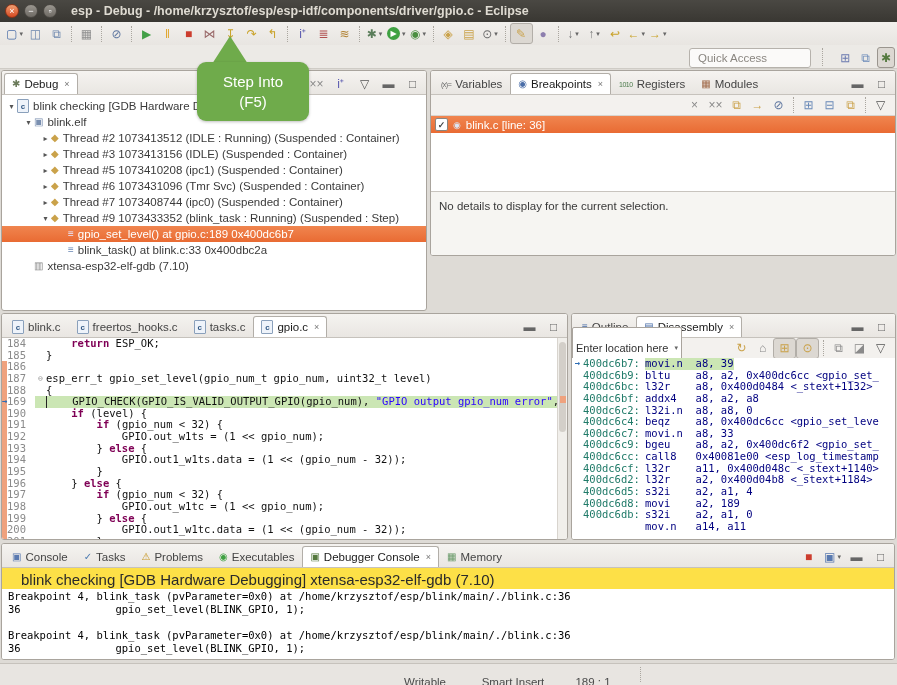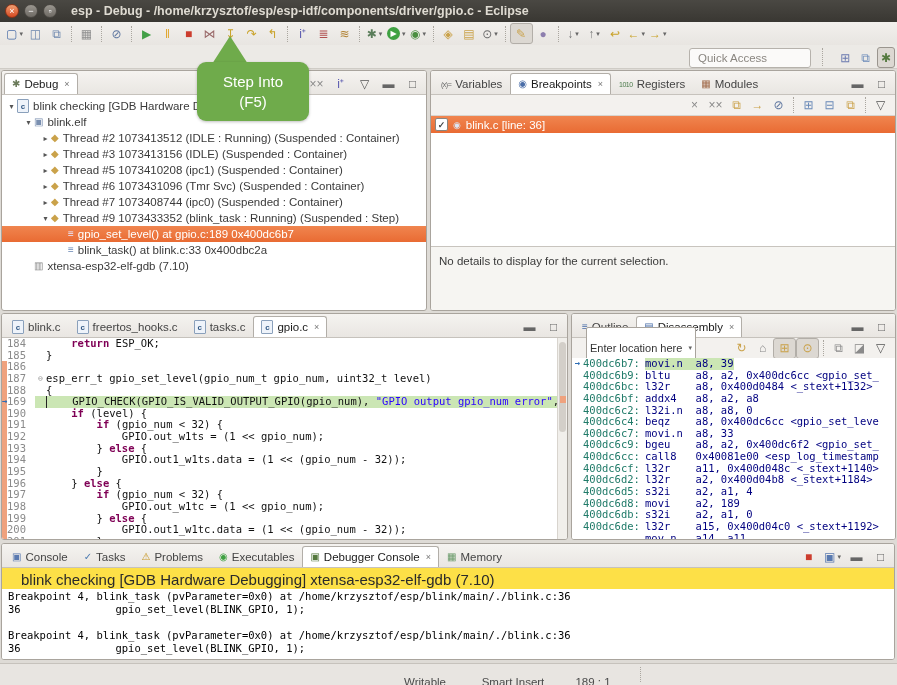--- a/index.html
+++ b/index.html
@@ -351,7 +351,7 @@
       </div>
   </div>
 
-  <div class="panel" id="bp-panel" style="left:430px;top:70px;width:466px;height:241px">
+  <div class="panel" id="bp-panel" style="left:430px;top:70px;width:466px;height:186px">
     <div class="tabbar">
       <div class="tabs" id="bp-tabs">
           <div class="tab">

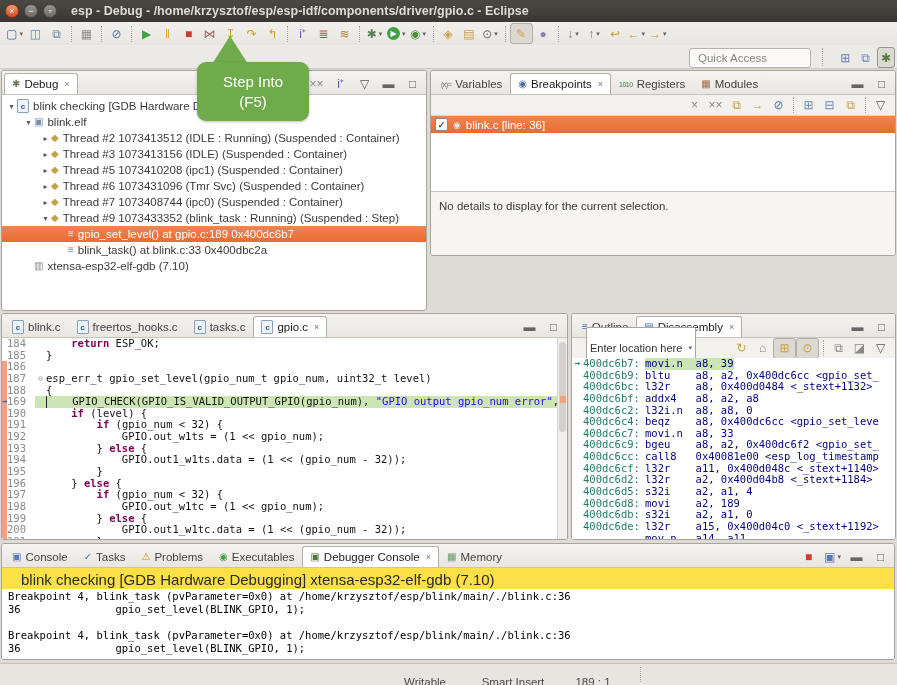--- a/index.html
+++ b/index.html
@@ -96,7 +96,7 @@
   #ed-scroll .mark{position:absolute;right:1px;width:6px;height:7px;top:58px;background:#efa27e}
 
   
-  #dis-combo{display:flex;align-items:center;height:16px;margin-right:auto;margin-left:14px;
+  #dis-combo{display:flex;align-items:center;height:16px;margin-right:auto;
     border:1px solid #a9a49d;border-radius:2px;background:#fff;font-size:11px;color:#333;
     padding:12px 3px;width:102px;overflow:hidden;white-space:nowrap}
   #dis-combo .dd{margin-left:auto}

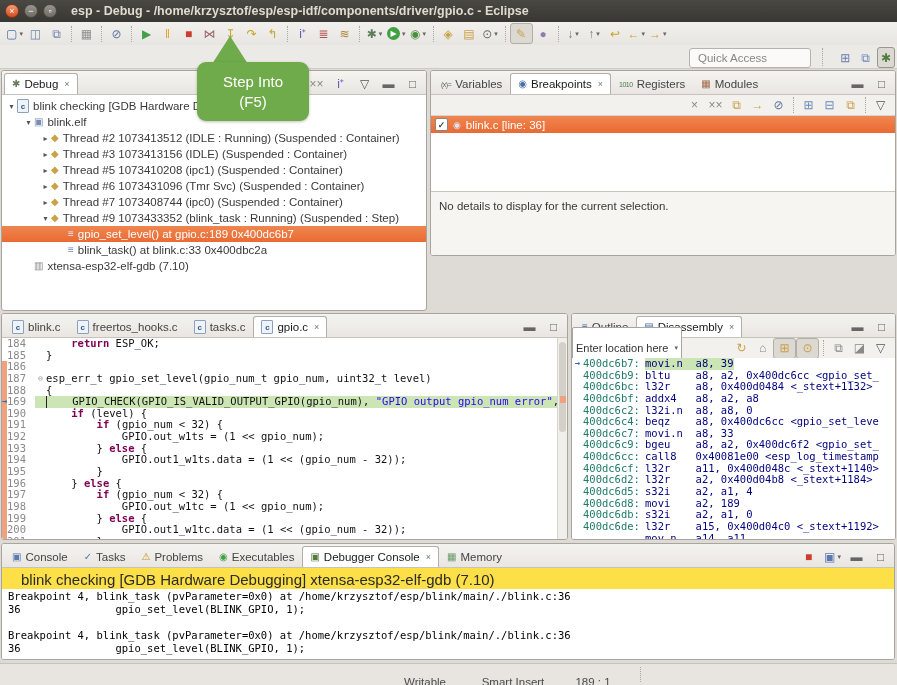--- a/index.html
+++ b/index.html
@@ -547,7 +547,6 @@
         <div class="dline"><span class="dmark"></span><span class="daddr">400dc6d5:</span><span class="dcode">s32i    a2, a1, 4</span></div>
         <div class="dline"><span class="dmark"></span><span class="daddr">400dc6d8:</span><span class="dcode">movi    a2, 189</span></div>
         <div class="dline"><span class="dmark"></span><span class="daddr">400dc6db:</span><span class="dcode">s32i    a2, a1, 0</span></div>
-        <div class="dline"><span class="dmark"></span><span class="daddr">400dc6de:</span><span class="dcode">l32r    a15, 0x400d04c0 &lt;_stext+1192&gt;</span></div>
         <div class="dline"><span class="dmark"></span><span class="daddr"></span><span class="dcode">mov.n   a14, a11</span></div>
       </div>
   </div>

